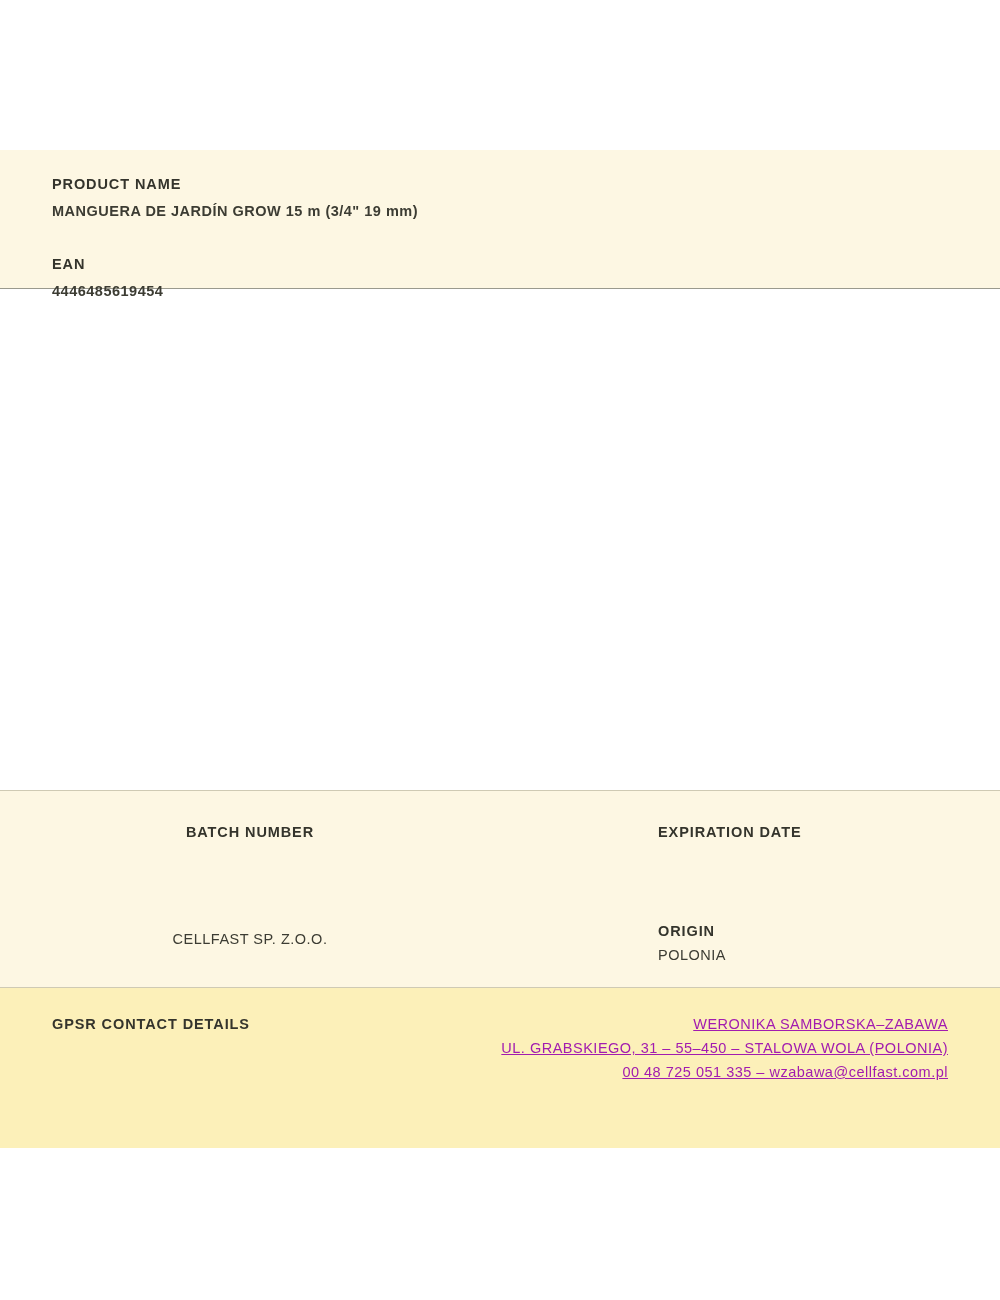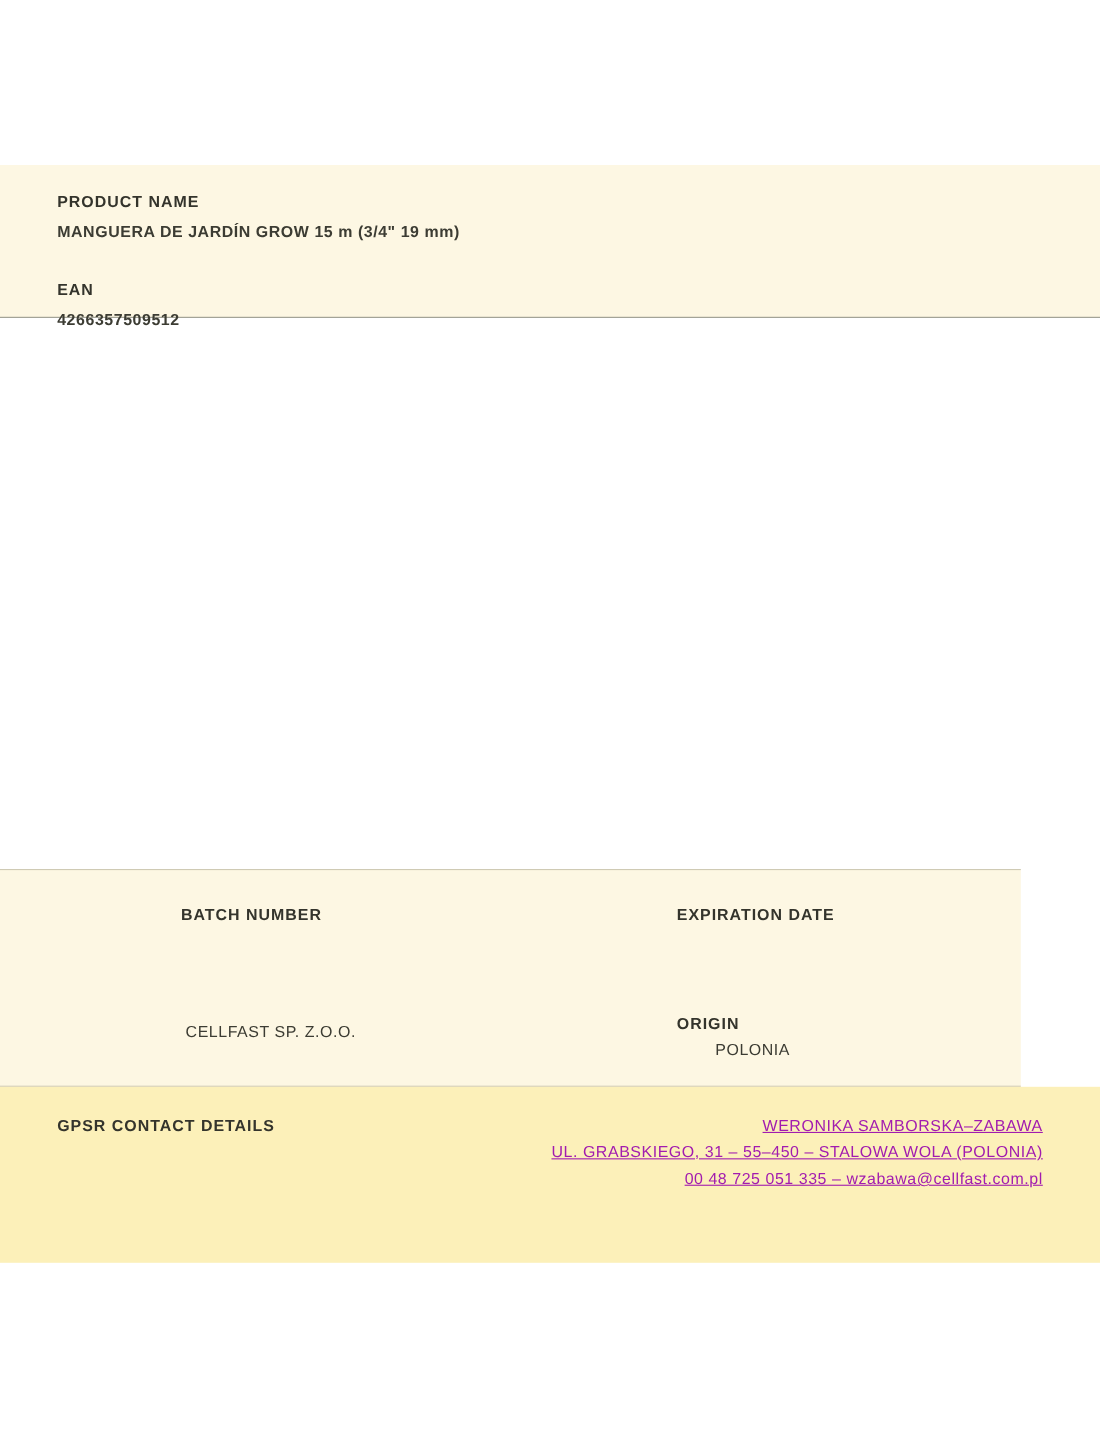--- a/index.html
+++ b/index.html
@@ -174,7 +174,7 @@
     </div>
     <div class="field-group">
       <p class="field-label">EAN</p>
-      <p class="field-value">4266357509512</p>
+      <p class="field-value">4446485619454</p>
     </div>
   </div>
 

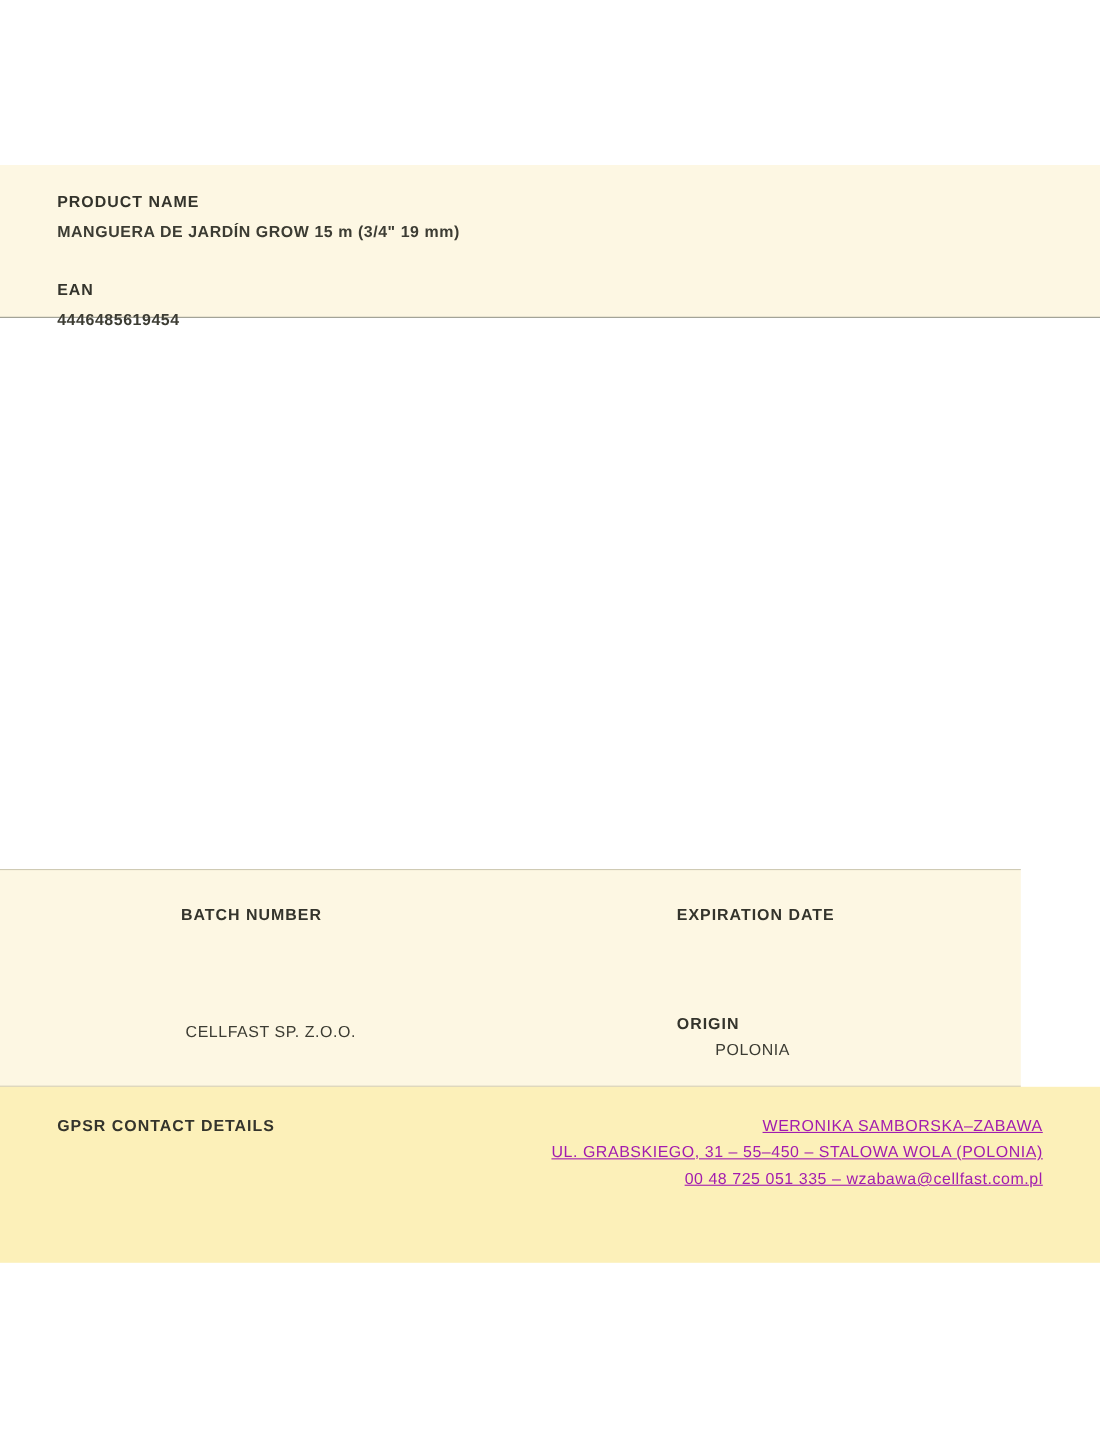--- a/index.html
+++ b/index.html
@@ -68,7 +68,7 @@
     position: absolute;
     left: 0;
     top: 790px;
-    width: 928px;
+    width: 1000px;
     height: 198px;
     background: #fdf7e3;
     border-top: 1px solid #cfcab4;

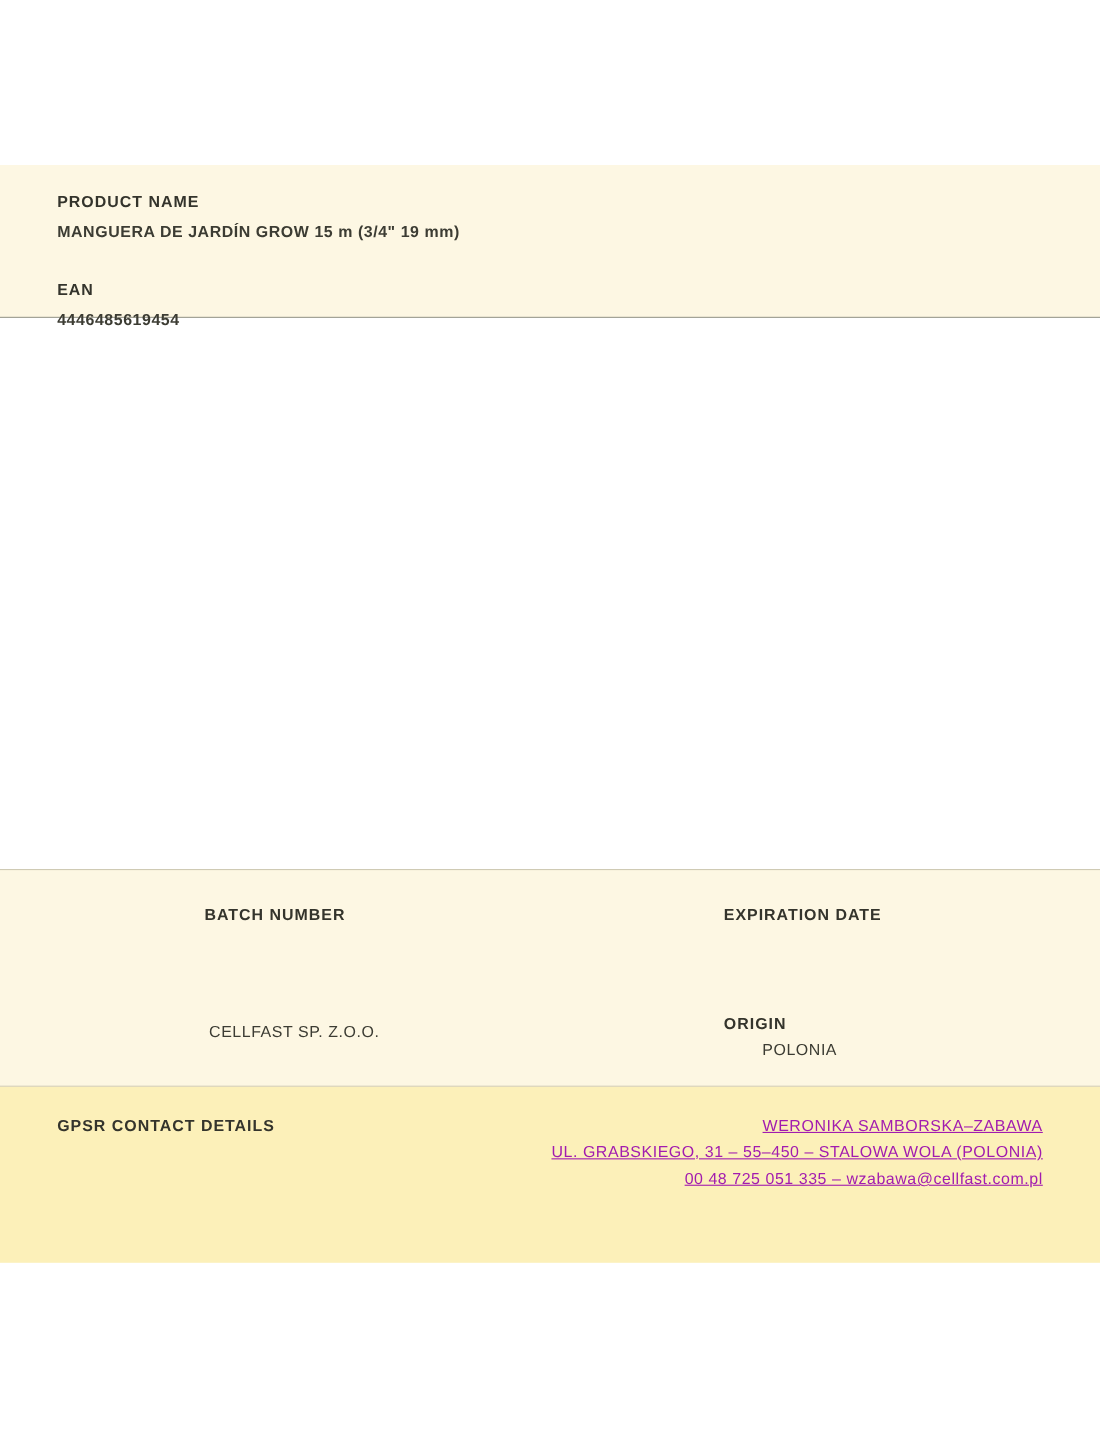--- a/index.html
+++ b/index.html
@@ -110,7 +110,6 @@
     letter-spacing: 0.5px;
     color: #3c3c33;
     margin: 8px 0 0 0;
-    padding-left: 35px;
   }
   .meta-value.empty {
     min-height: 18px;

